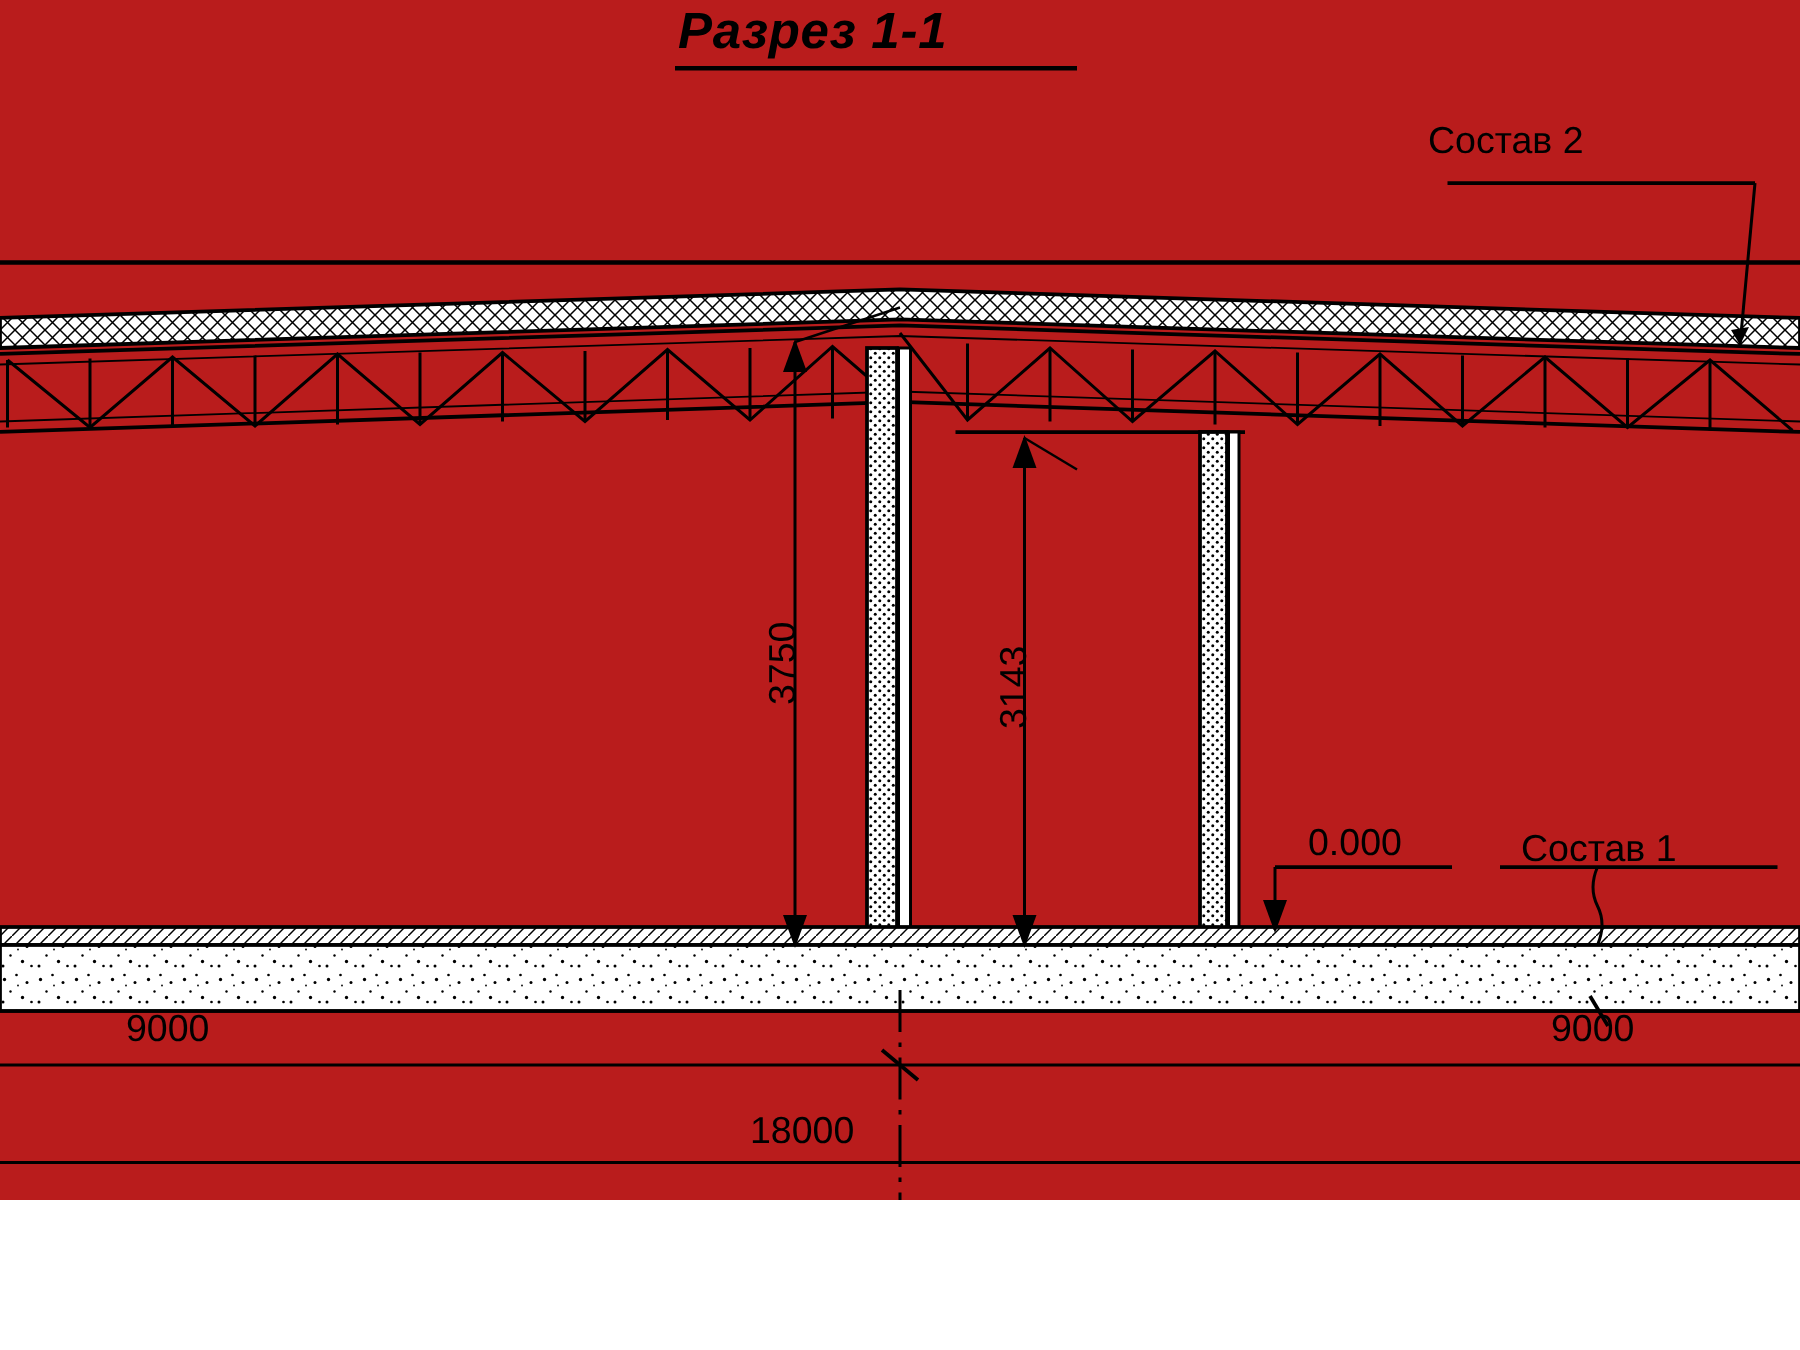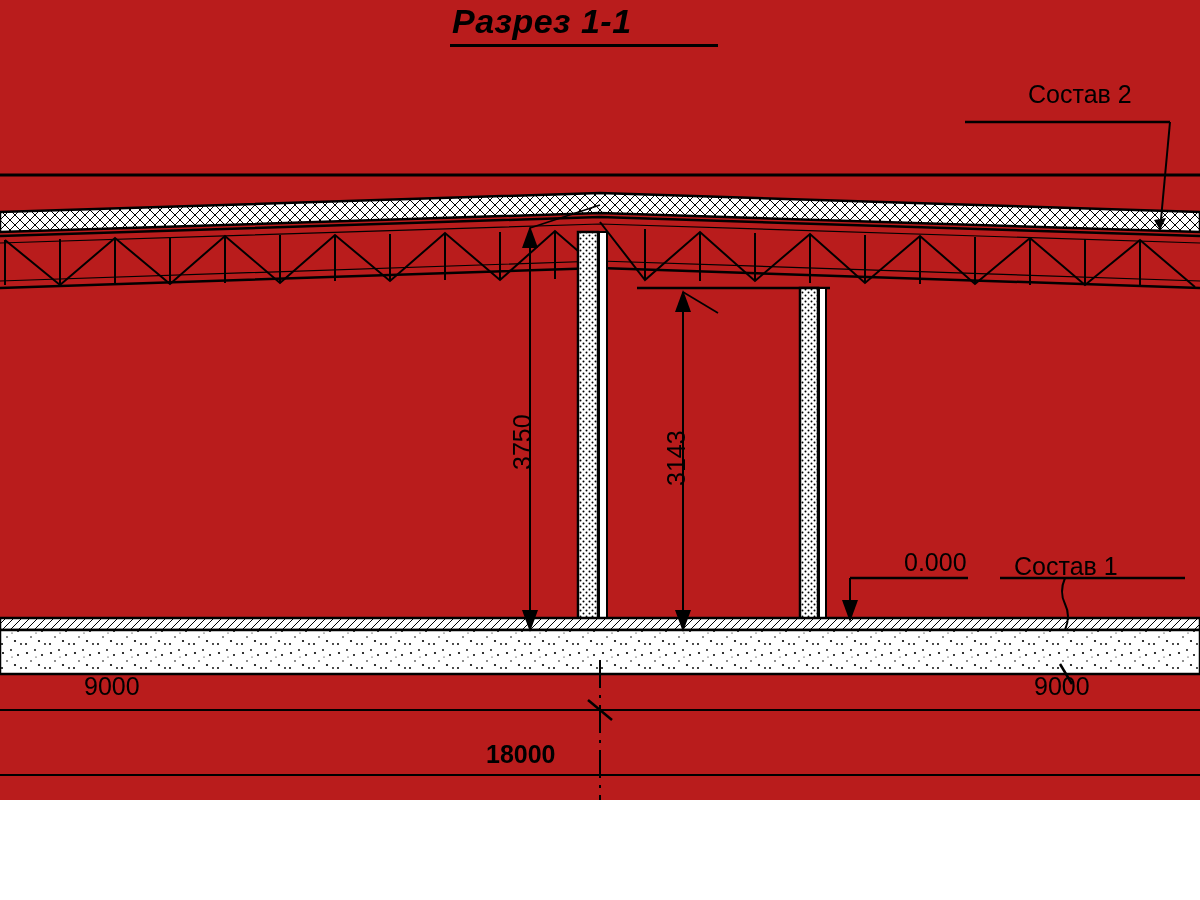--- a/index.html
+++ b/index.html
@@ -185,7 +185,7 @@
   <div class="lbl title" style="left:452px; top:2px;">Разрез 1-1</div>
   <div class="title-underline" style="left:450px; top:44px; width:268px;"></div>
 
-  <div class="lbl callout" style="left:1028px; top:80px;">Состав 2</div>
+  <div class="lbl callout" style="left:952px; top:80px;">Состав 2</div>
 
   <div class="lbl callout" style="left:1014px; top:552px;">Состав 1</div>
 

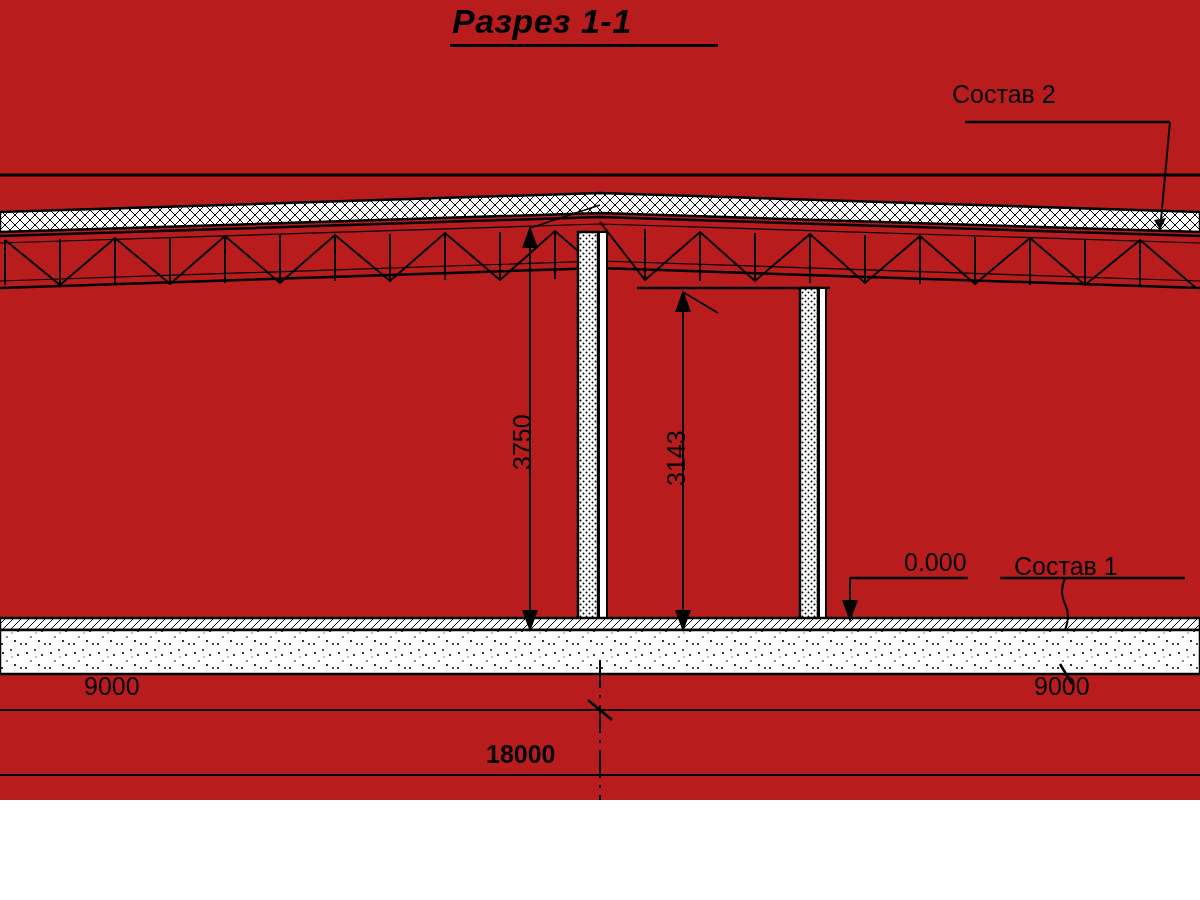--- a/index.html
+++ b/index.html
@@ -189,7 +189,7 @@
 
   <div class="lbl callout" style="left:1014px; top:552px;">Состав 1</div>
 
-  <div class="lbl dimtext" style="left:872px; top:548px;margin-left:32px;">0.000</div>
+  <div class="lbl dimtext" style="left:872px; top:548px;">0.000</div>
 
   <div class="lbl vdim" style="left:508px; top:470px;">3750</div>
 

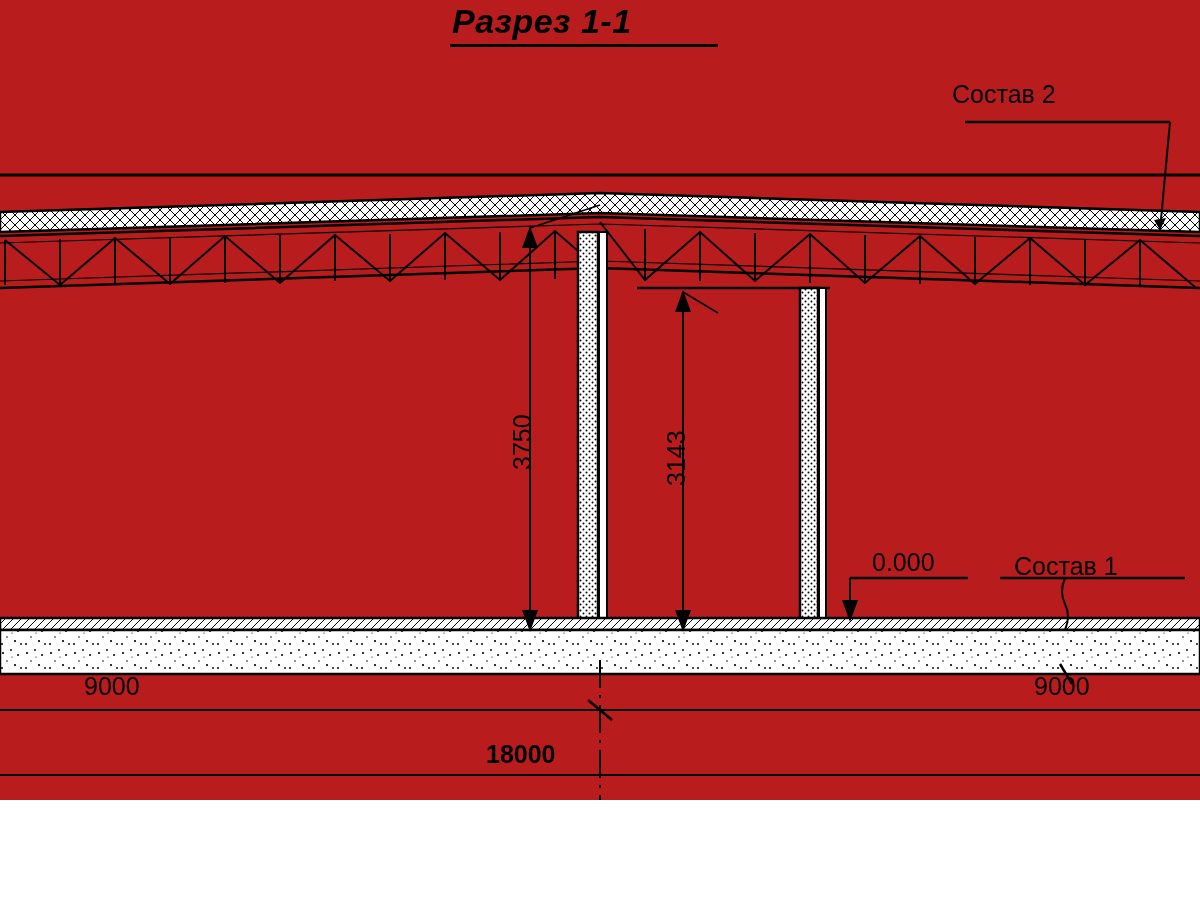--- a/index.html
+++ b/index.html
@@ -199,7 +199,7 @@
 
   <div class="lbl dimtext" style="left:1034px; top:672px;">9000</div>
 
-  <div class="lbl dimtext" style="left:486px; top:740px;font-weight:bold;">18000</div>
+  <div class="lbl dimtext" style="left:500px; top:740px;">18000</div>
 
   <div class="lbl axis-letter" style="left:589px; top:832px;">Г</div>
 

